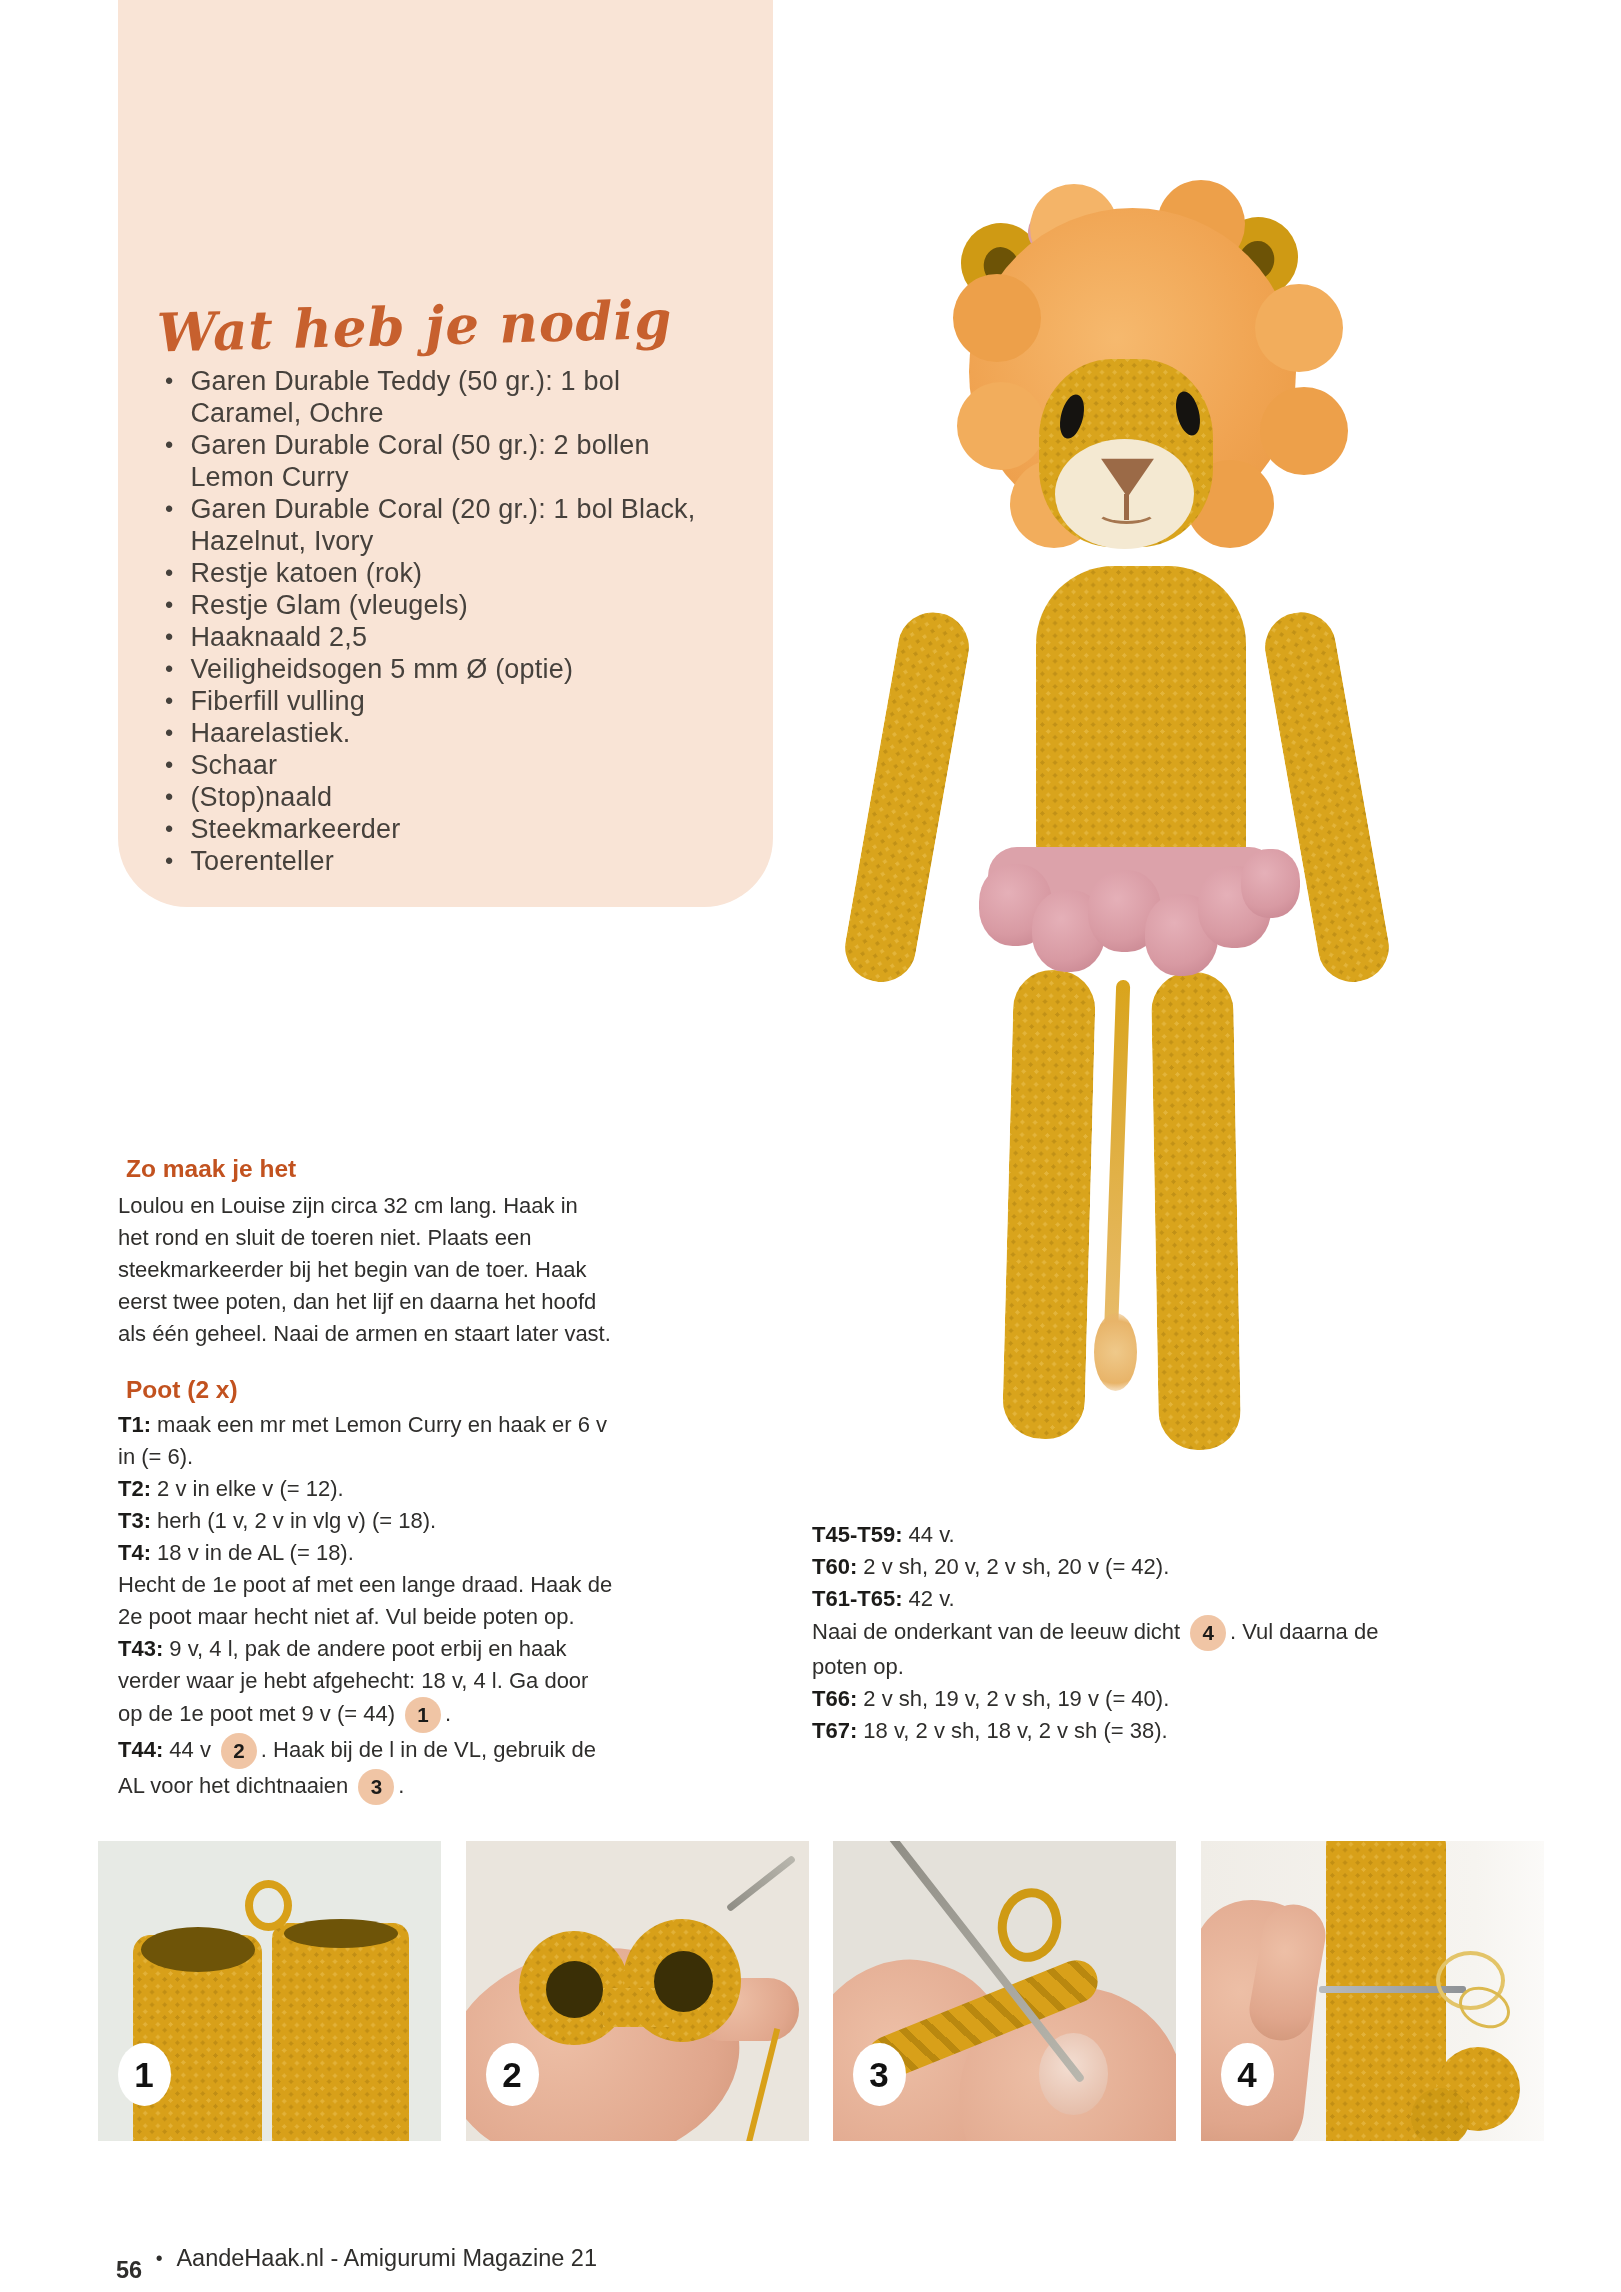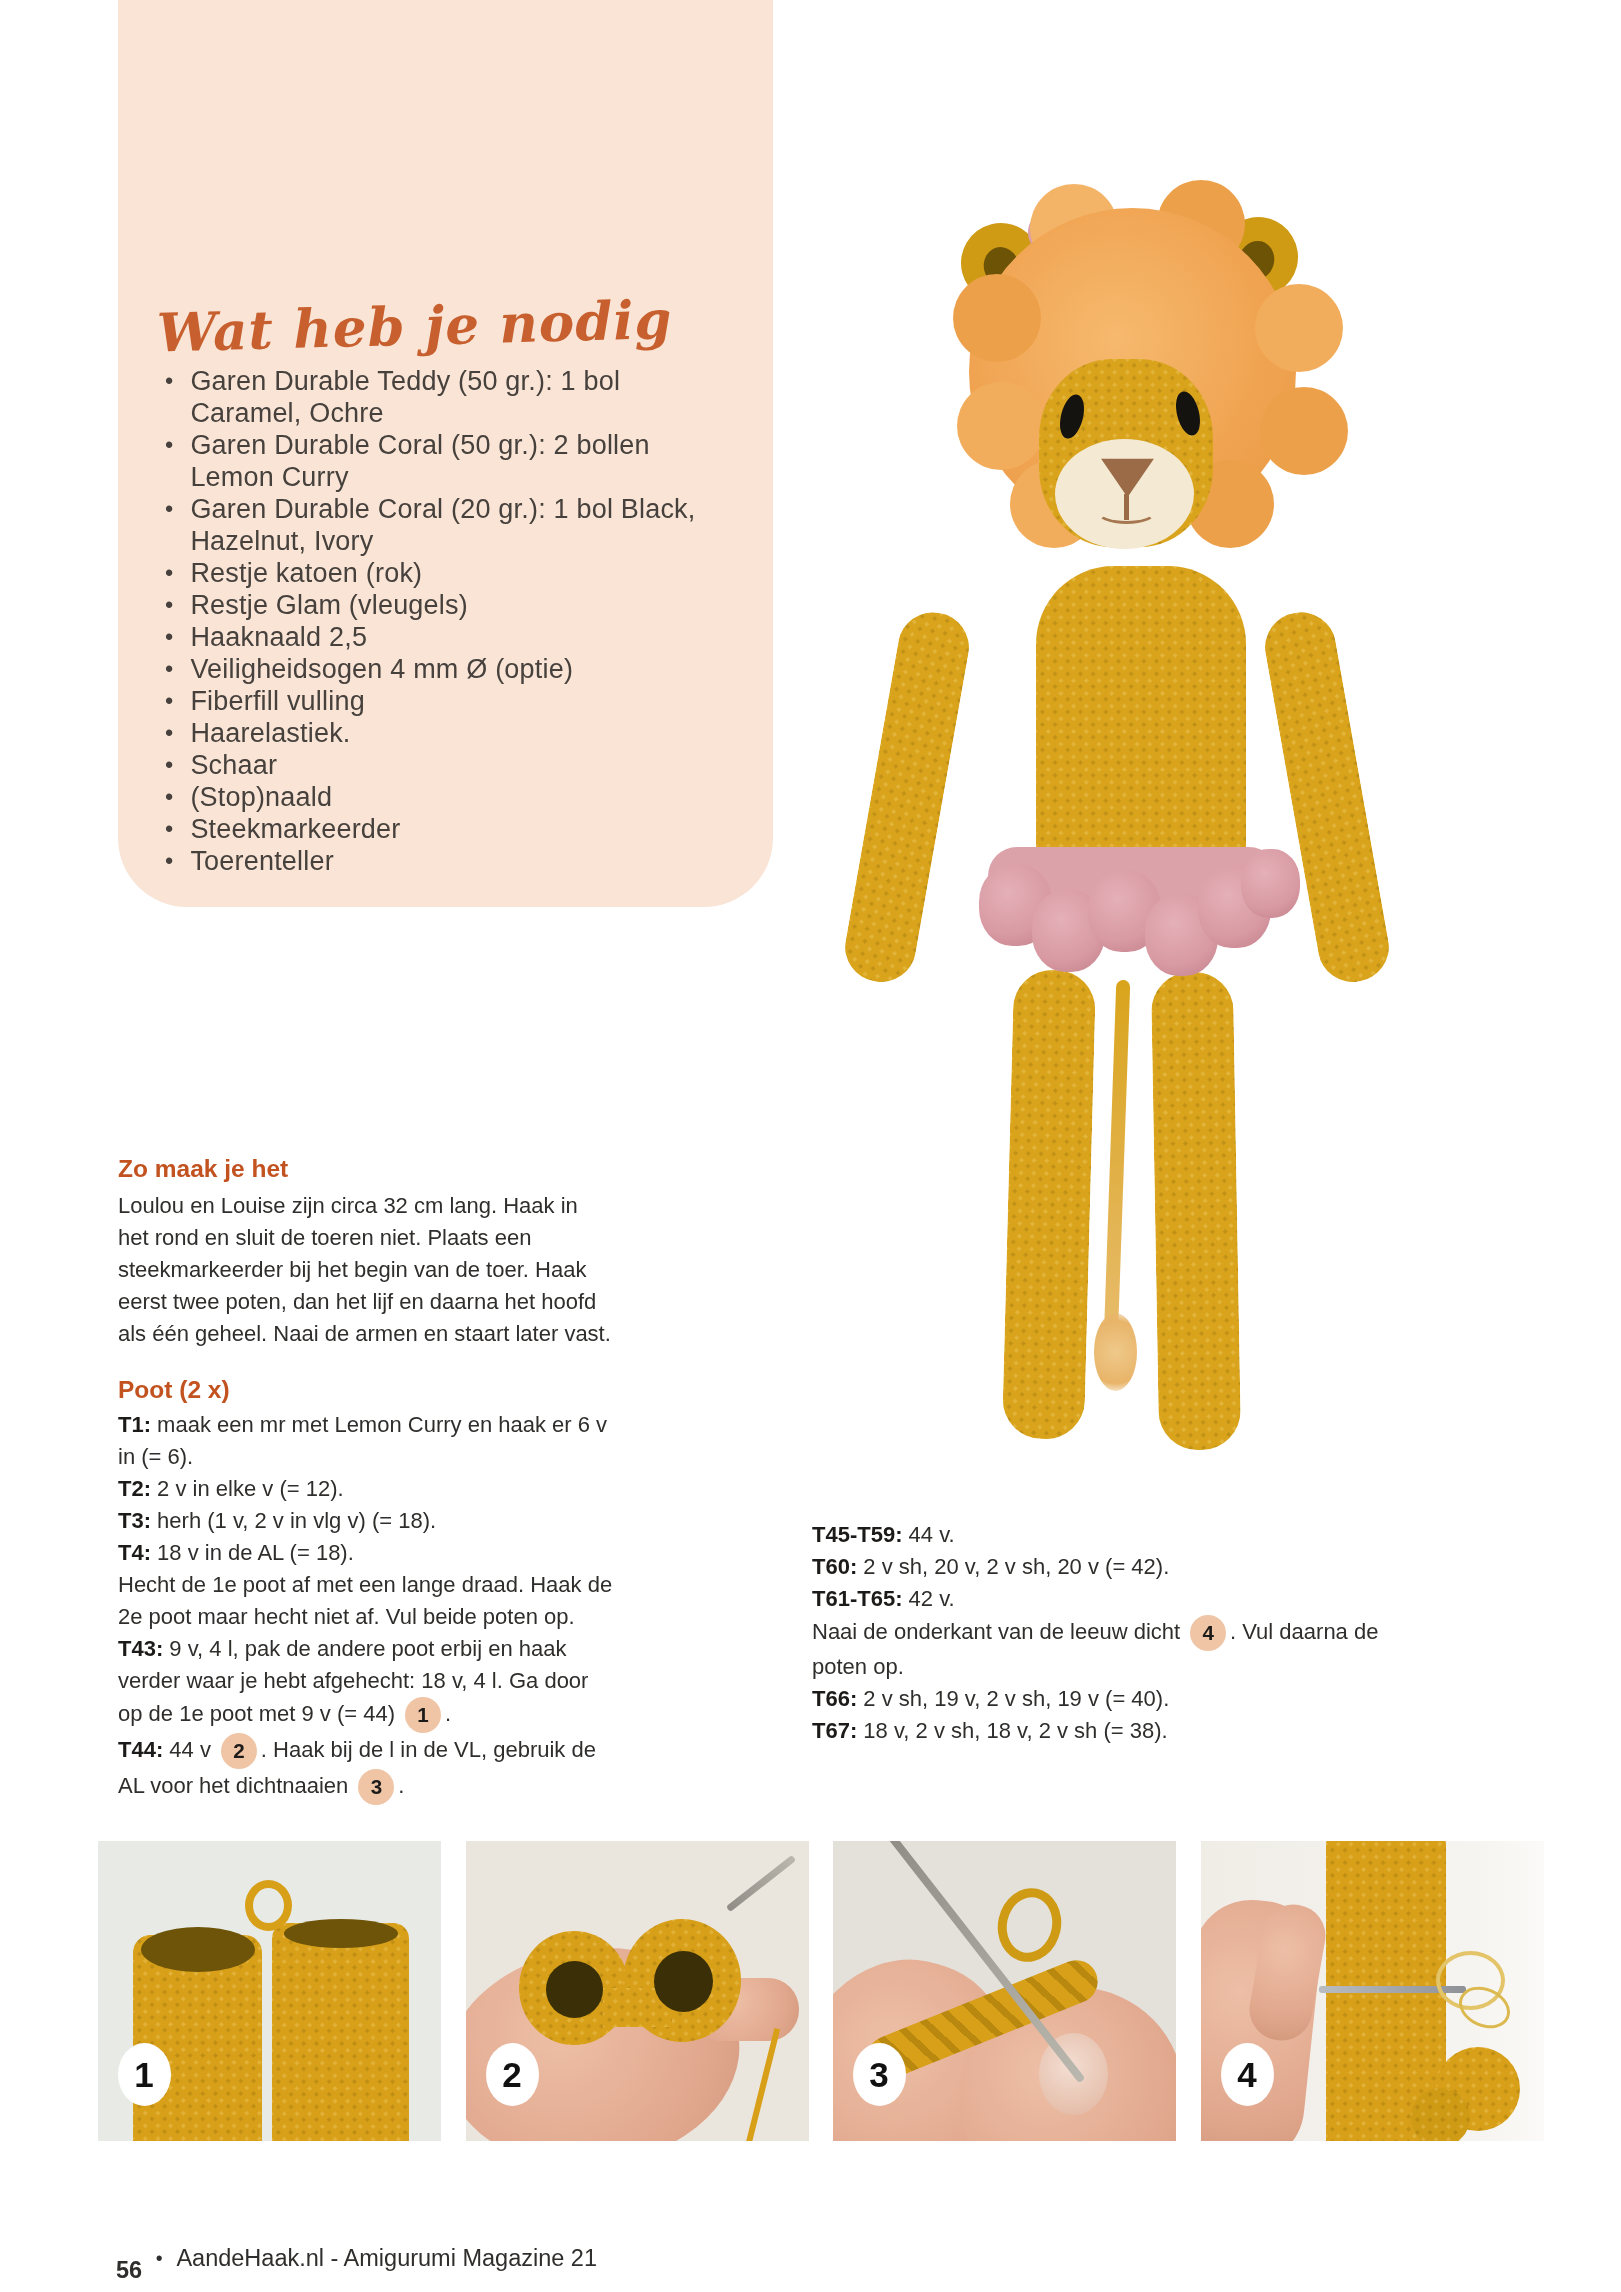--- a/index.html
+++ b/index.html
@@ -163,7 +163,7 @@
       <li>Restje katoen (rok)</li>
       <li>Restje Glam (vleugels)</li>
       <li>Haaknaald 2,5</li>
-      <li>Veiligheidsogen 4 mm Ø (optie)</li>
+      <li>Veiligheidsogen 5 mm Ø (optie)</li>
       <li>Fiberfill vulling</li>
       <li>Haarelastiek.</li>
       <li>Schaar</li>

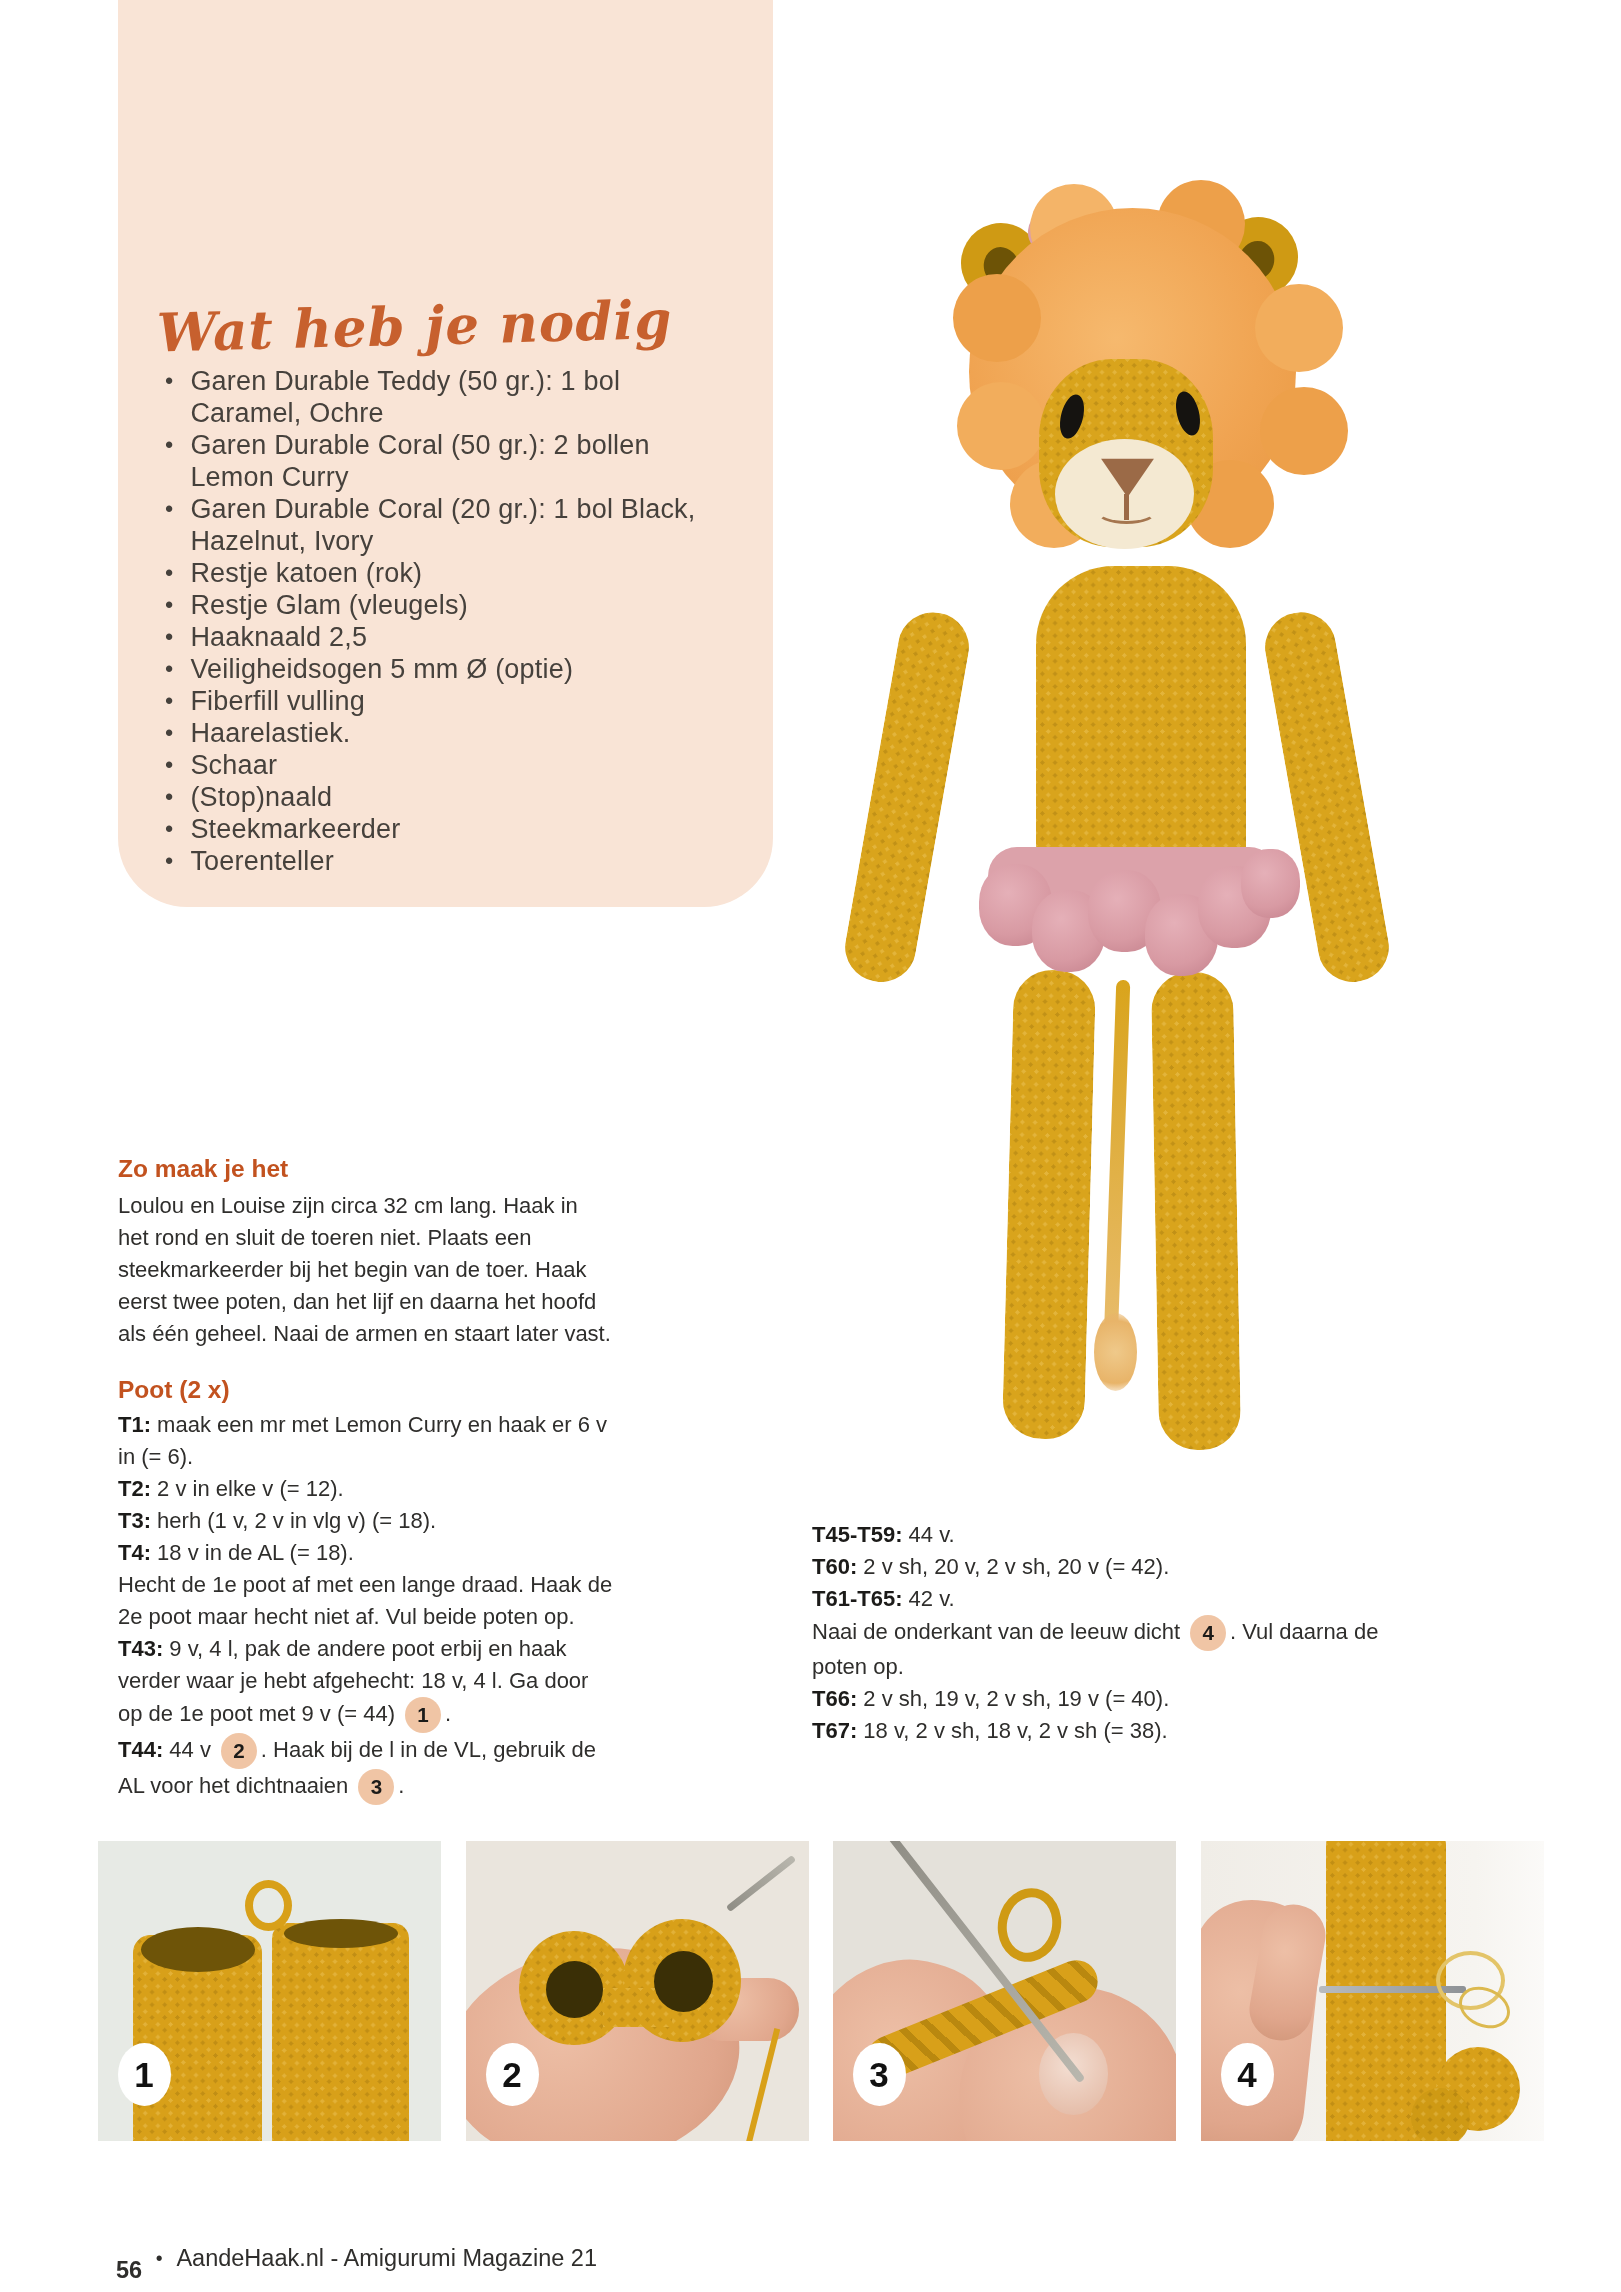--- a/index.html
+++ b/index.html
@@ -25,7 +25,7 @@
   }
   .materials-list li::before { content:"•"; position:absolute; left:2px; top:0; font-size:23.5px; color:#46413c; }
   
-  .sec-heading { position:absolute; font-size:24.5px; font-weight:700; color:#c2521f; }
+  .sec-heading { position:absolute; font-size:24.5px; font-weight:700; color:#c2521f;margin-left:8px; }
   .bodytext { font-size:22px; line-height:32px; color:#2f2e2c; }
   .howto-body { position:absolute; left:118px; top:1190px; width:495px; }
   .steps { position:absolute; }

